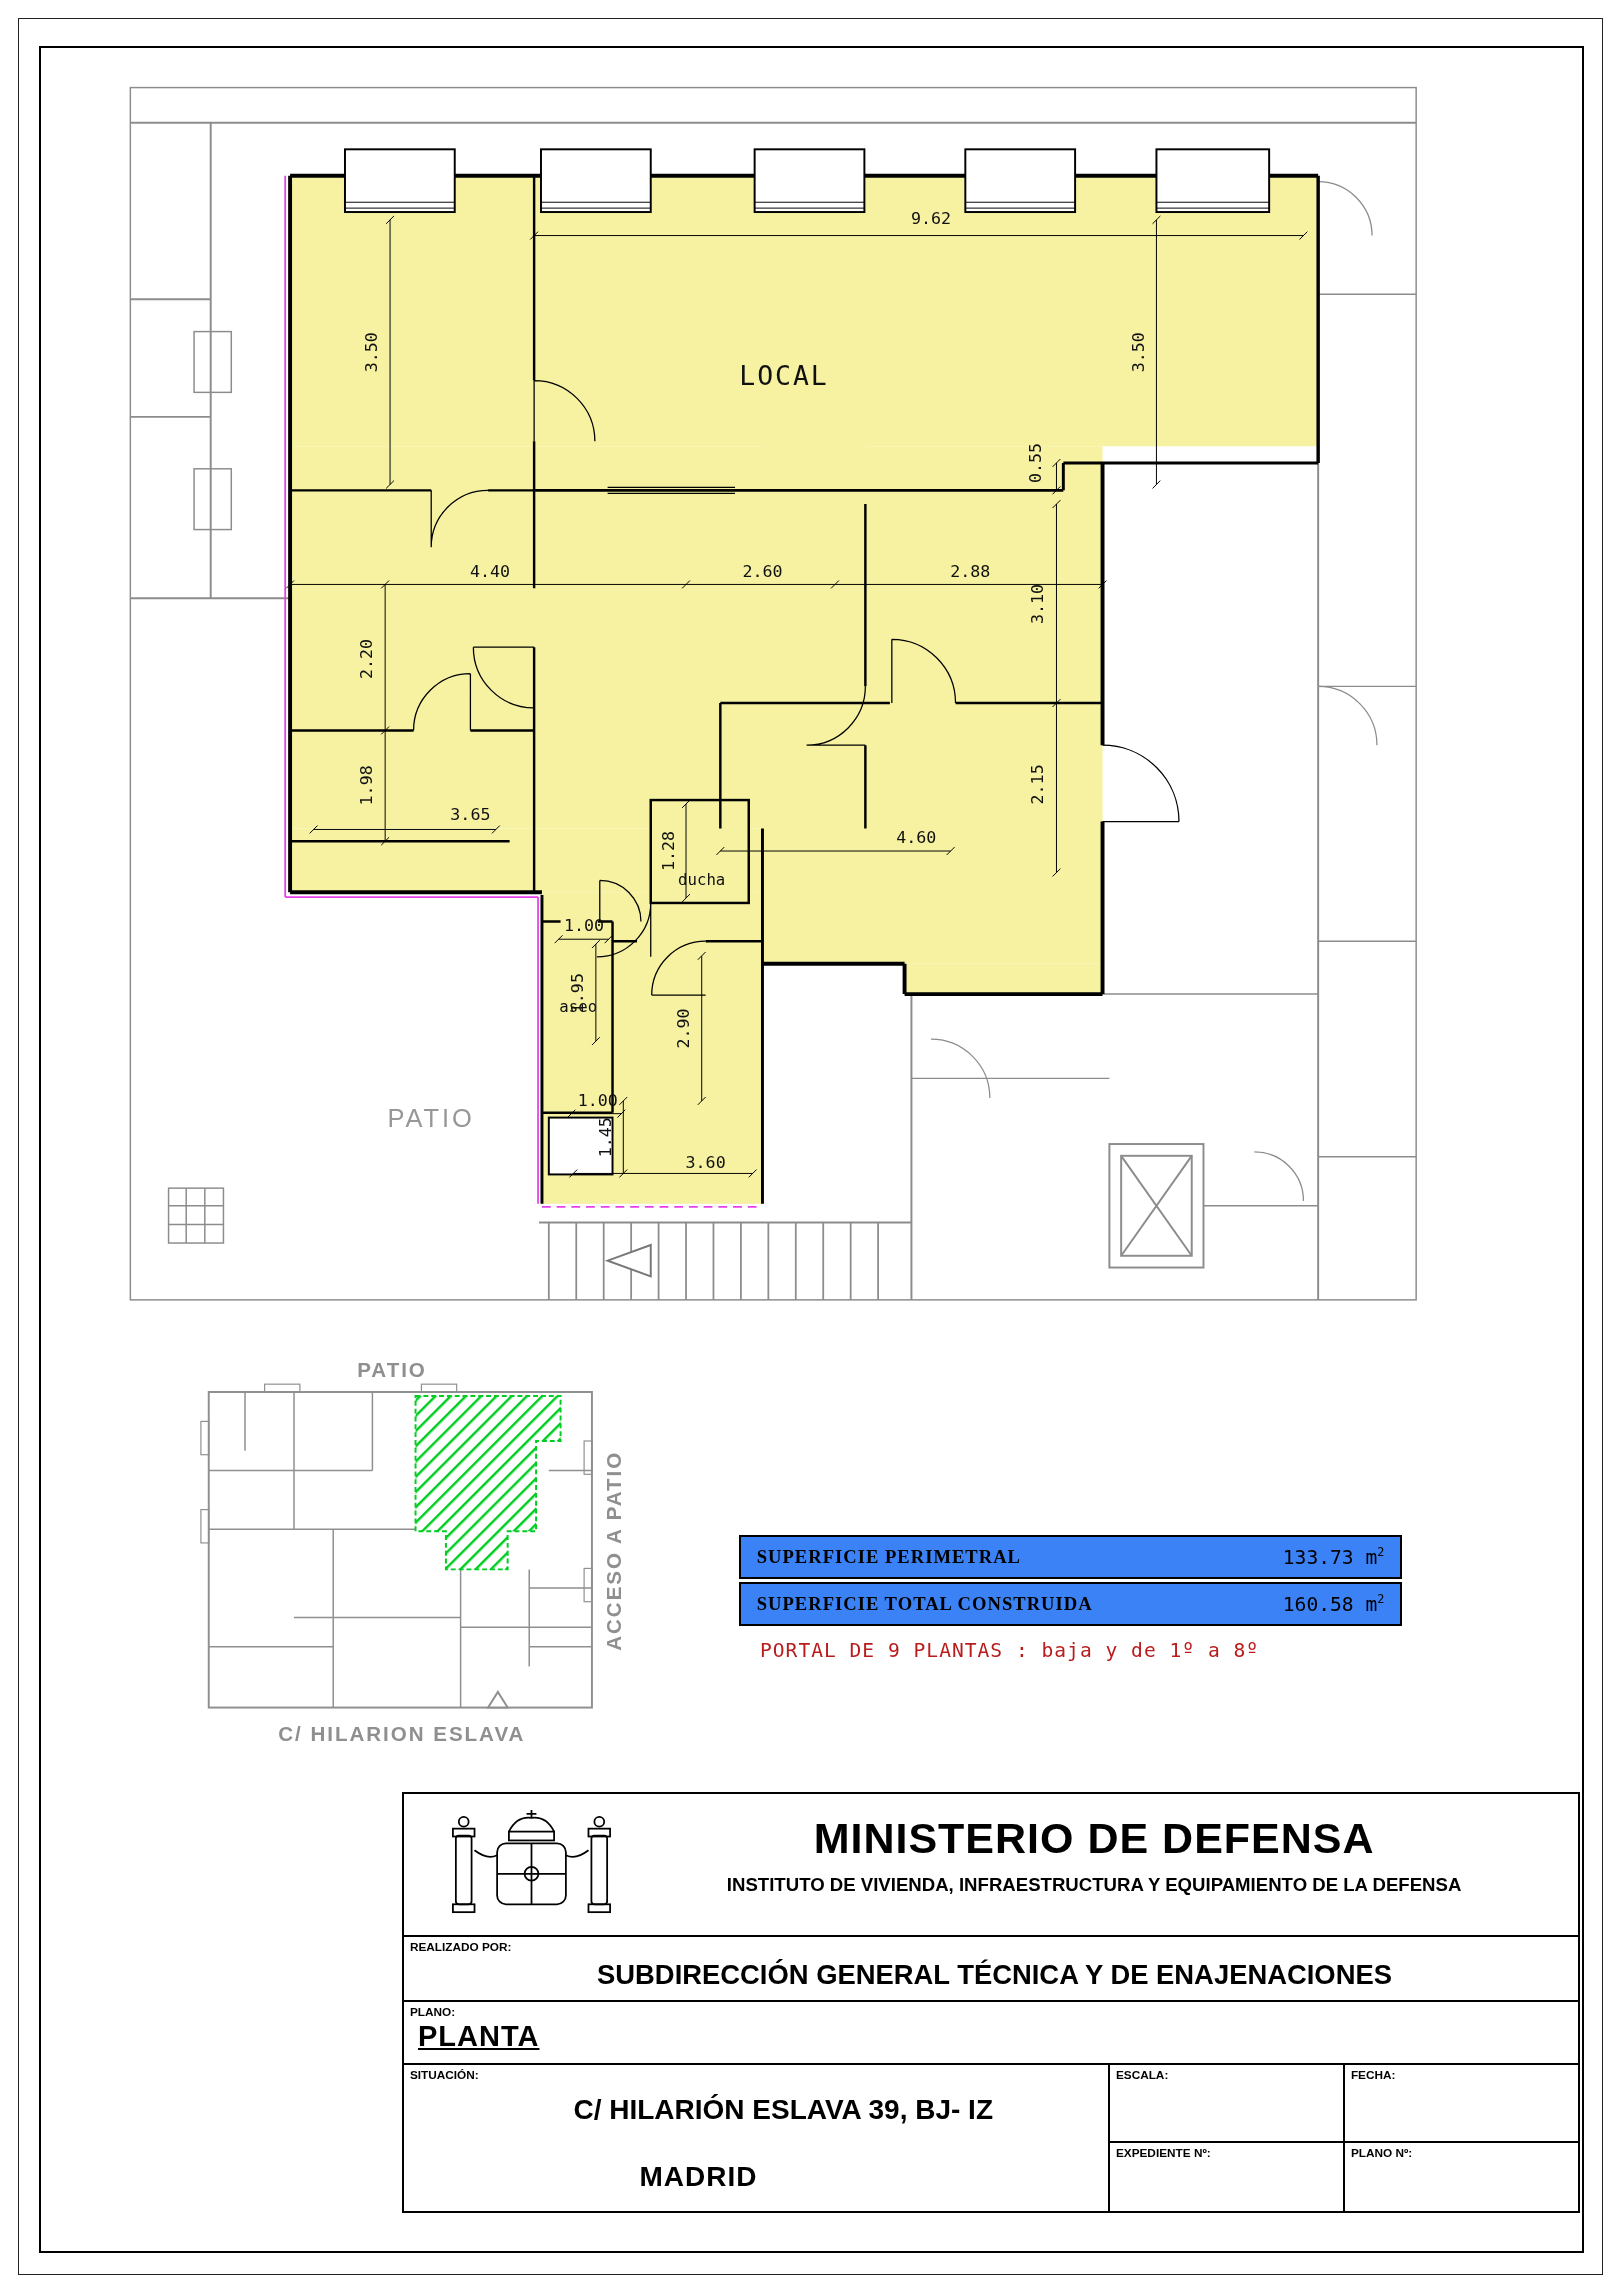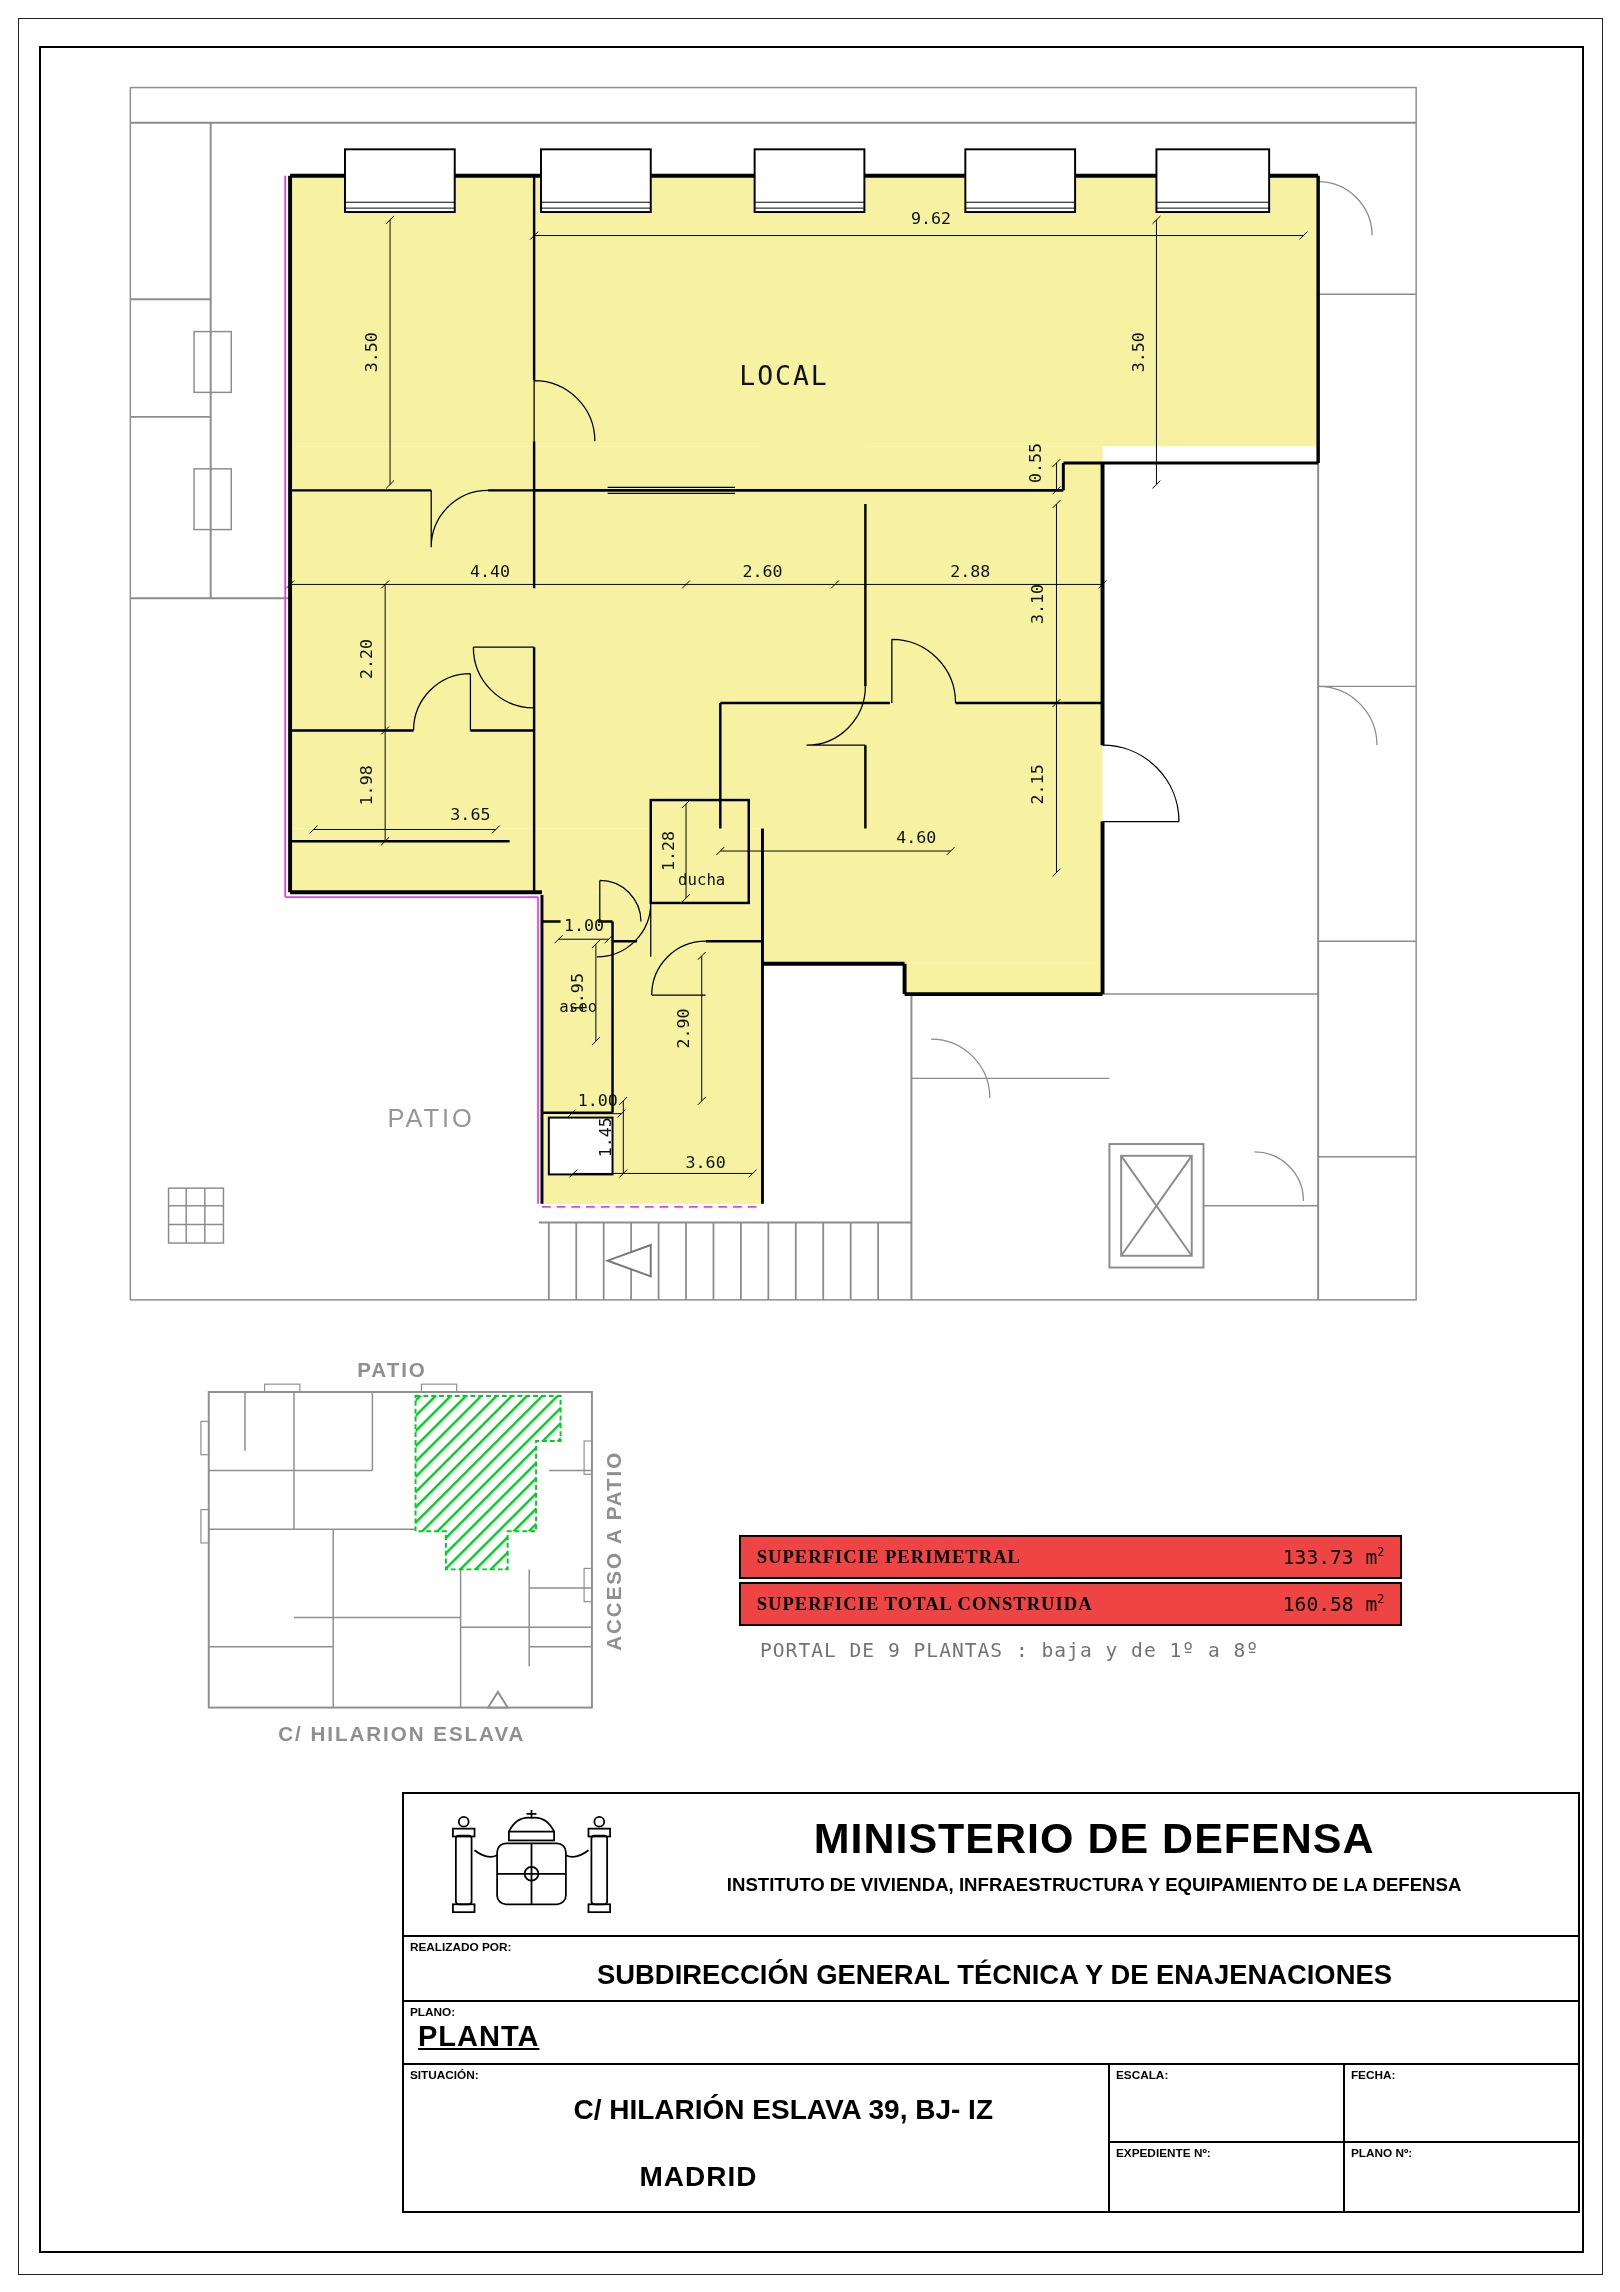--- a/index.html
+++ b/index.html
@@ -17,7 +17,7 @@
   .sitelbl{font:bold 21px "Liberation Sans",sans-serif;fill:#8f8f8f;letter-spacing:2px;}
   
   #summary{position:absolute;left:739px;top:1535px;width:663px;}
-  .sumrow{box-sizing:border-box;border:2.5px solid #000;height:44px;background:#ef4444;
+  .sumrow{box-sizing:border-box;border:2.5px solid #000;height:44px;background:#3b82f6;
           display:flex;align-items:center;justify-content:space-between;padding:0 15.7px;}
   .sumrow + .sumrow{margin-top:2.9px;}
   .sumlabel{font:bold 18.6px "Liberation Serif",serif;letter-spacing:1px;}

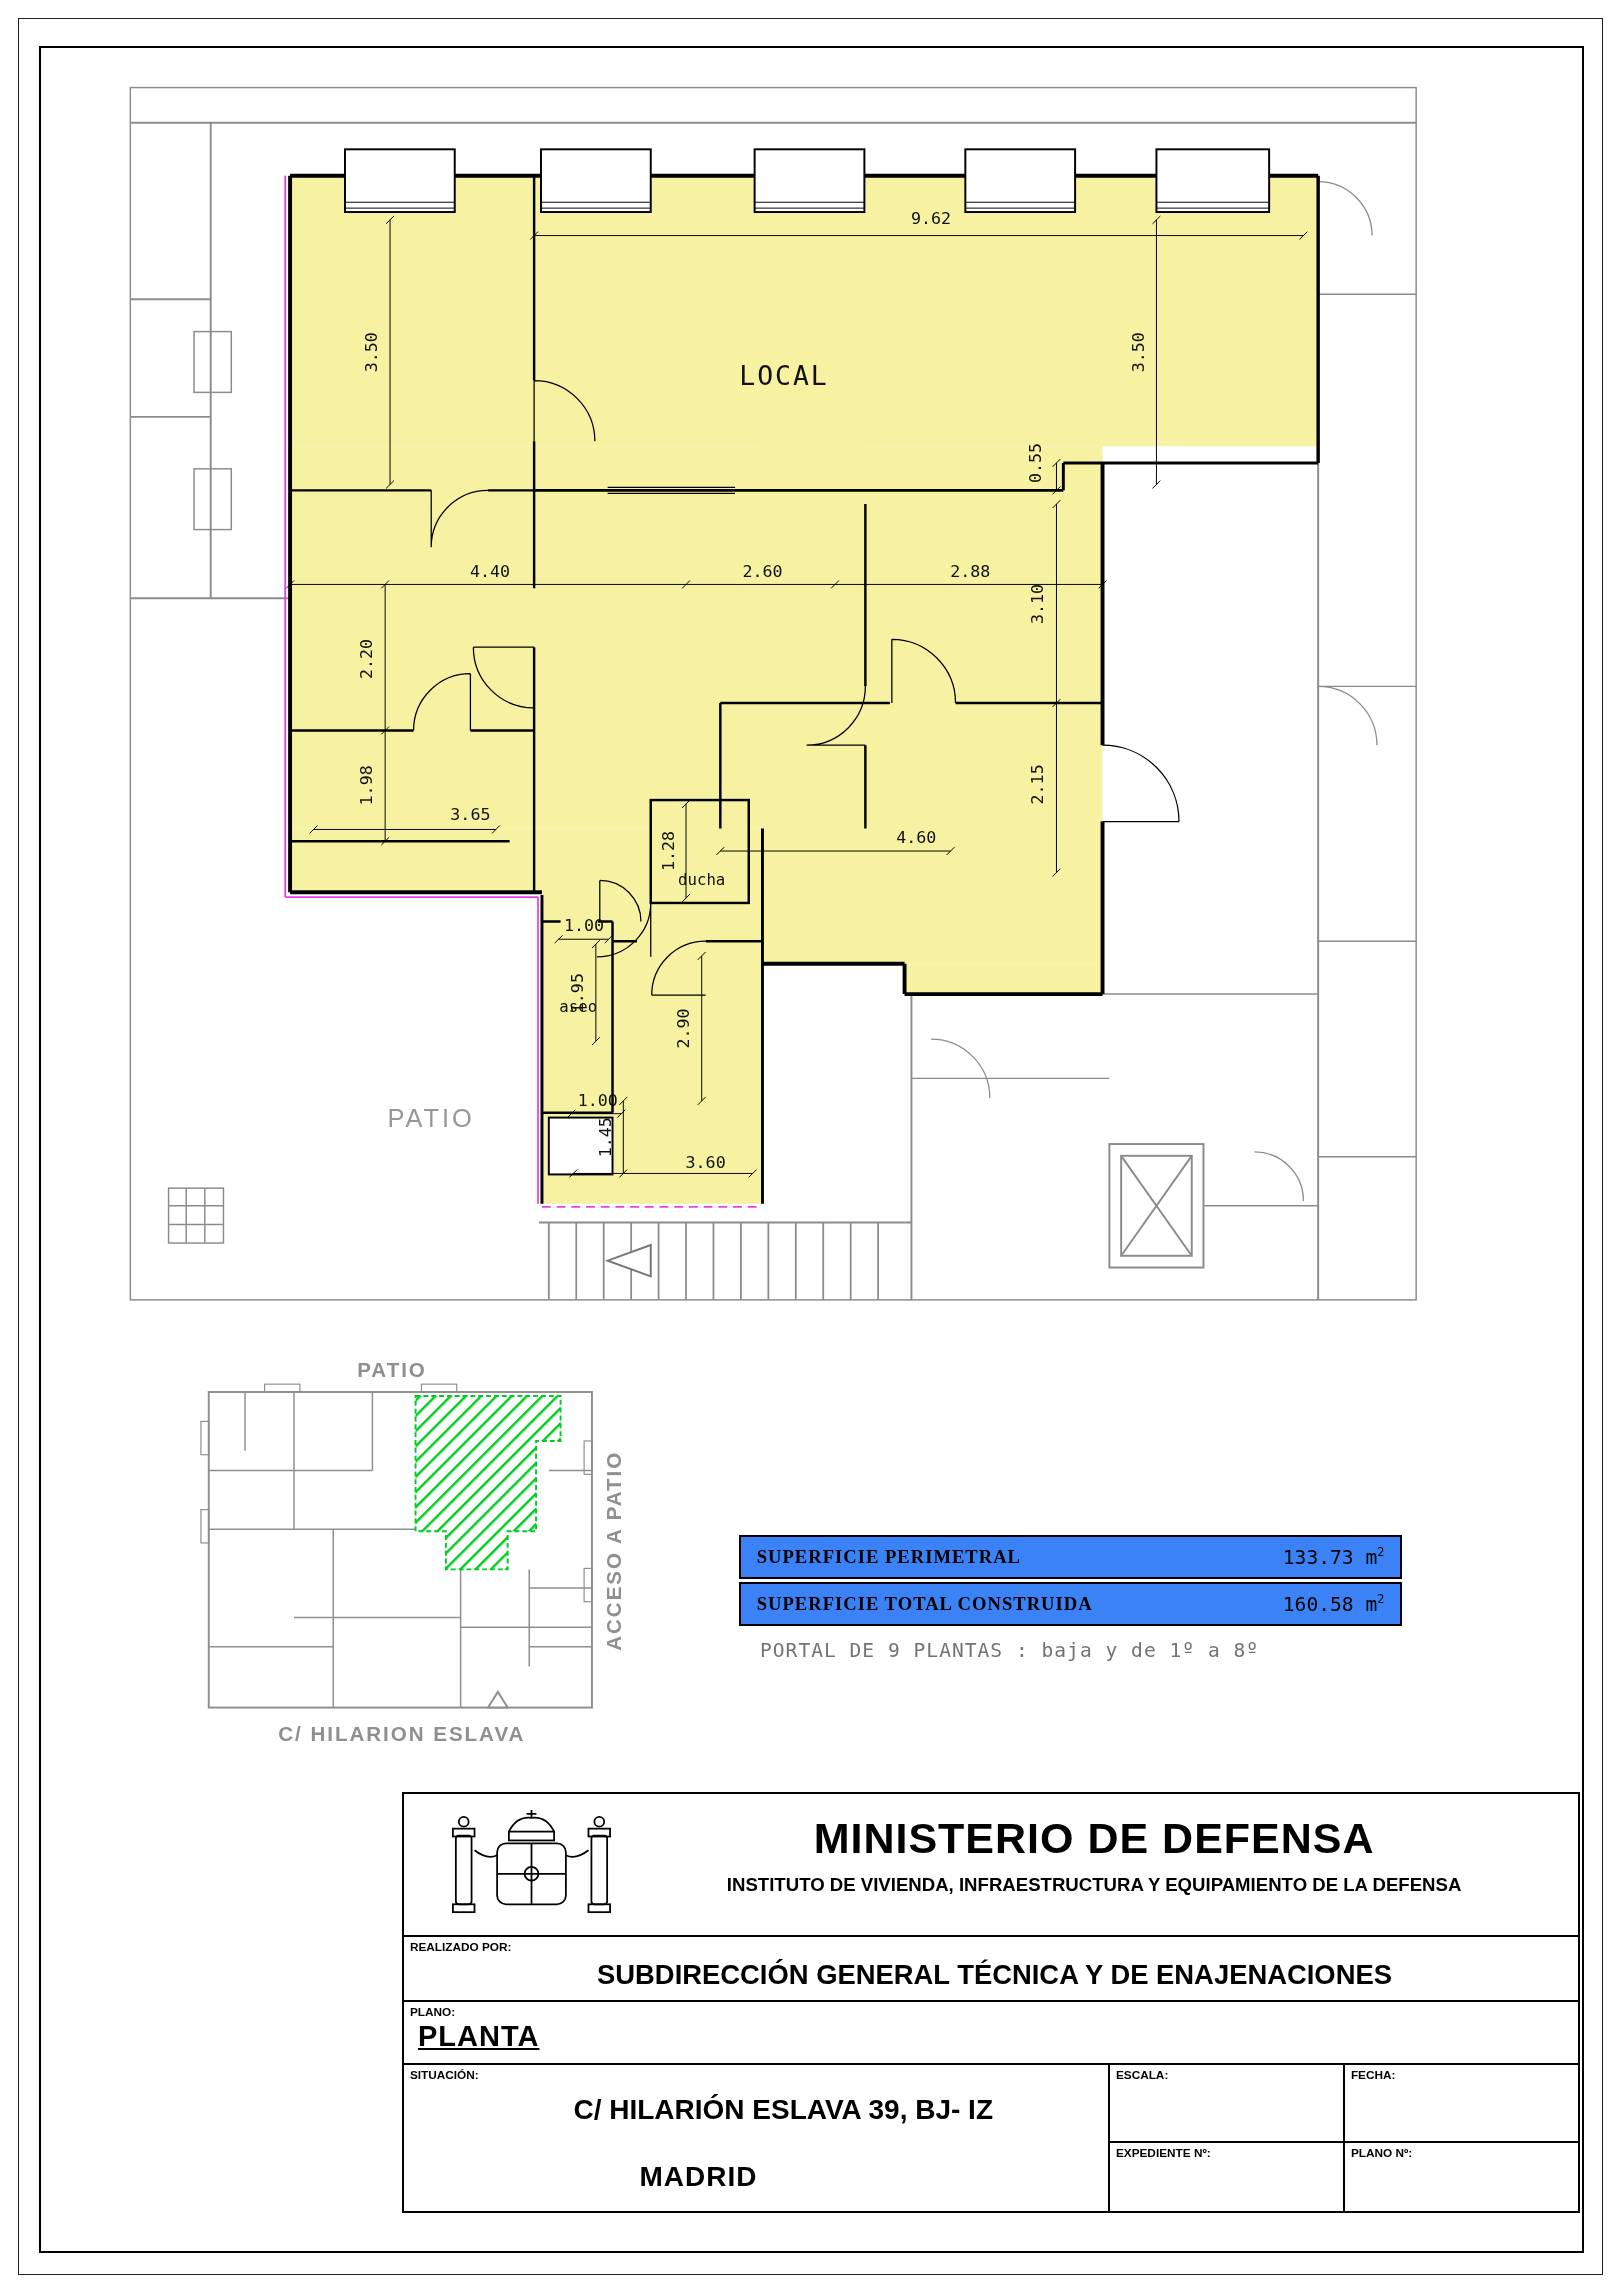--- a/index.html
+++ b/index.html
@@ -24,7 +24,7 @@
   .sumvalue{font:19.6px "DejaVu Sans Mono",monospace;}
   .sumvalue sup{font-size:11.8px;}
   #portal-note{position:absolute;left:760px;top:1639px;
-      font:19.6px "DejaVu Sans Mono",monospace;letter-spacing:1px;color:#737373;}
+      font:19.6px "DejaVu Sans Mono",monospace;letter-spacing:1px;color:#b91c1c;}
   
   #titleblock{position:absolute;left:402px;top:1792px;width:1178px;height:421px;
       box-sizing:border-box;border:2.9px solid #000;background:#fff;}

